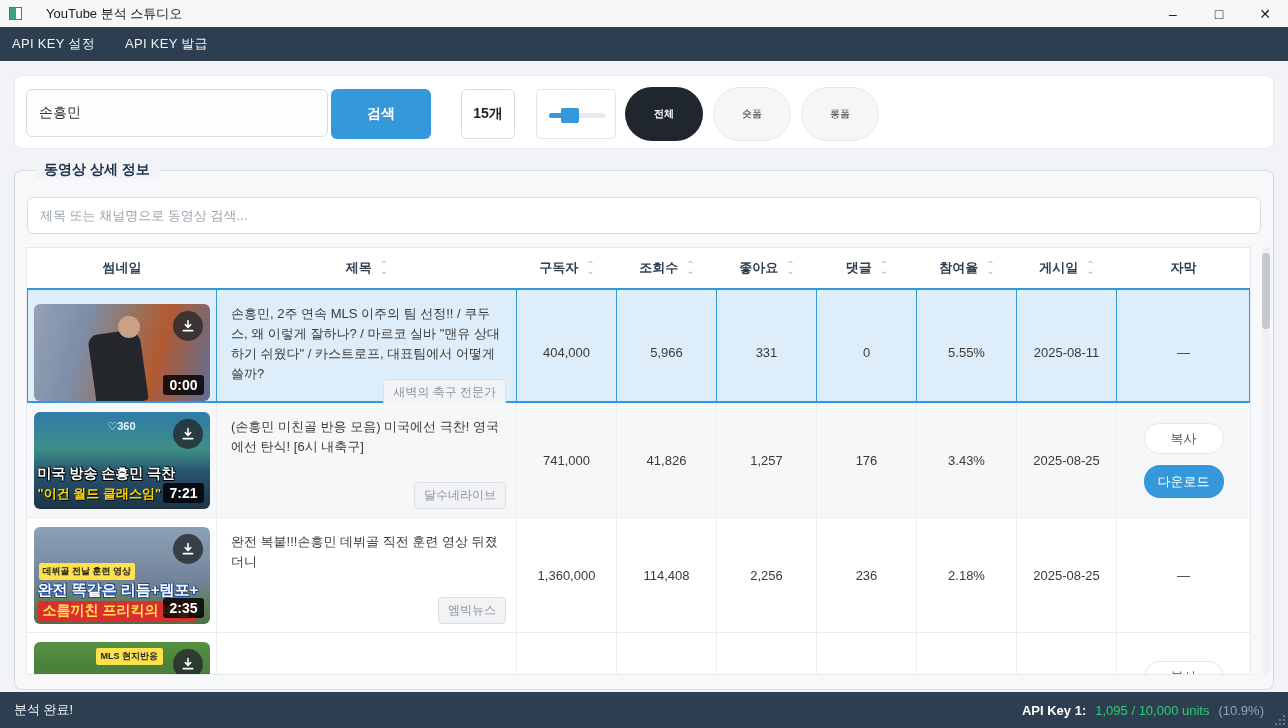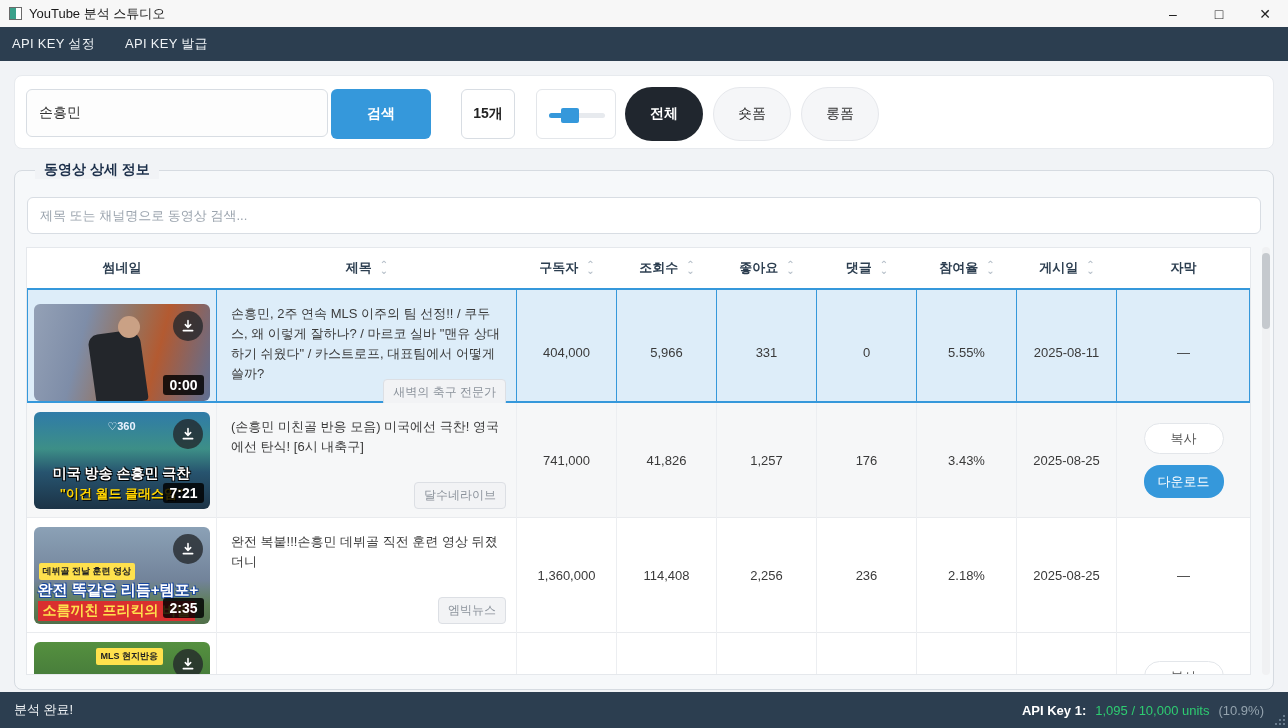--- a/index.html
+++ b/index.html
@@ -12,7 +12,7 @@
     background:#f7f7f7; display:flex; align-items:center; }
   .app-icon { width:13px; height:13px; margin:0 7px 0 9px; border:1px solid #6a6a6a;
     background:linear-gradient(90deg,#3aa08a 0 55%,#ffffff 55% 100%); }
-  .app-title { font-size:13px; color:#1a1a1a; }
+  .app-title { font-size:13px; color:#1a1a1a;margin-left:17px; }
   .win-controls { margin-left:auto; display:flex; height:100%; }
   .win-btn { width:46px; height:100%; display:flex; align-items:center; justify-content:center;
     font-size:14px; color:#222; }

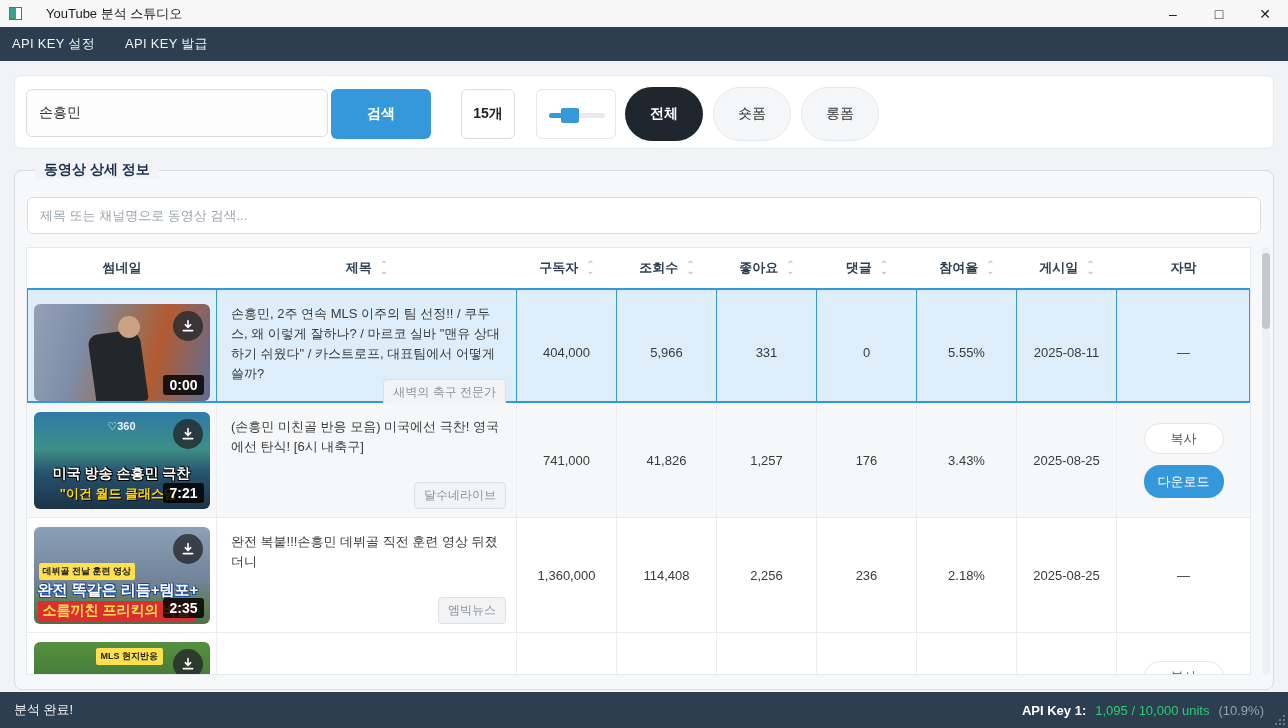--- a/index.html
+++ b/index.html
@@ -43,7 +43,7 @@
   .slider-handle { position:absolute; left:12px; top:-5px; width:18px; height:15px;
     background:#3598db; border-radius:2px; }
   .pill { position:absolute; top:11px; height:54px; width:78px; border-radius:27px;
-    display:flex; align-items:center; justify-content:center; font-size:14px; }
+    display:flex; align-items:center; justify-content:center; font-size:10px; }
   .pill-active { left:610px; background:#20262e; color:#fff; font-weight:bold; }
   .pill-plain { background:#f5f6f8; border:1px solid #e6e8ec; color:#333; }
 

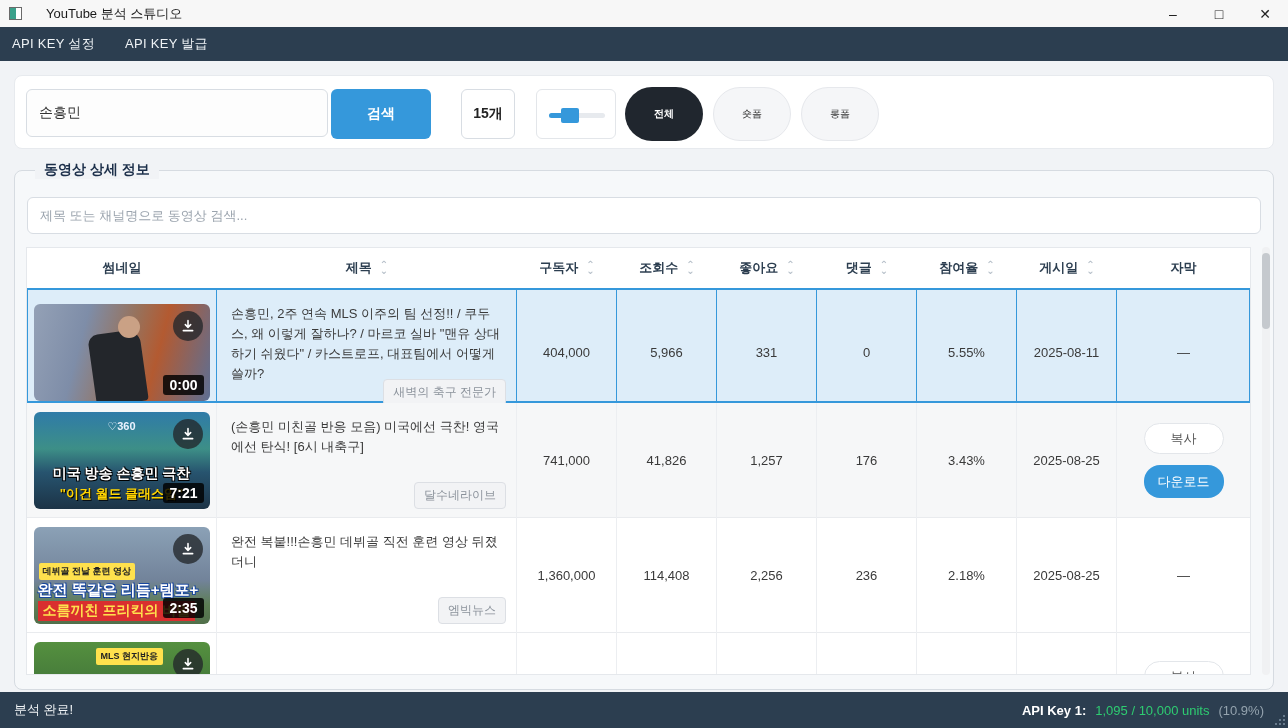--- a/index.html
+++ b/index.html
@@ -84,7 +84,7 @@
     background:#23262b; border-radius:10px 14px 4px 4px; transform:rotate(-8deg); }
   .thumb-1 .head { position:absolute; left:84px; top:12px; width:22px; height:22px;
     border-radius:50%; background:#caa185; }
-  .thumb-2 { background:linear-gradient(180deg,#2f7ba8 0%,#3d8f87 38%,#27546f 62%,#1c3346 100%);text-align:center; }
+  .thumb-2 { background:linear-gradient(180deg,#2f7ba8 0%,#3d8f87 38%,#27546f 62%,#1c3346 100%); }
   .thumb-3 { background:linear-gradient(180deg,#8ba1b6 0%,#72839a 55%,#5d7e55 80%,#516f4a 100%); }
   .thumb-4 { background:linear-gradient(180deg,#55903f 0%,#3e7038 60%,#2e5730 100%); }
   .dl-btn { position:absolute; top:7px; right:7px; width:30px; height:30px; border-radius:50%;

